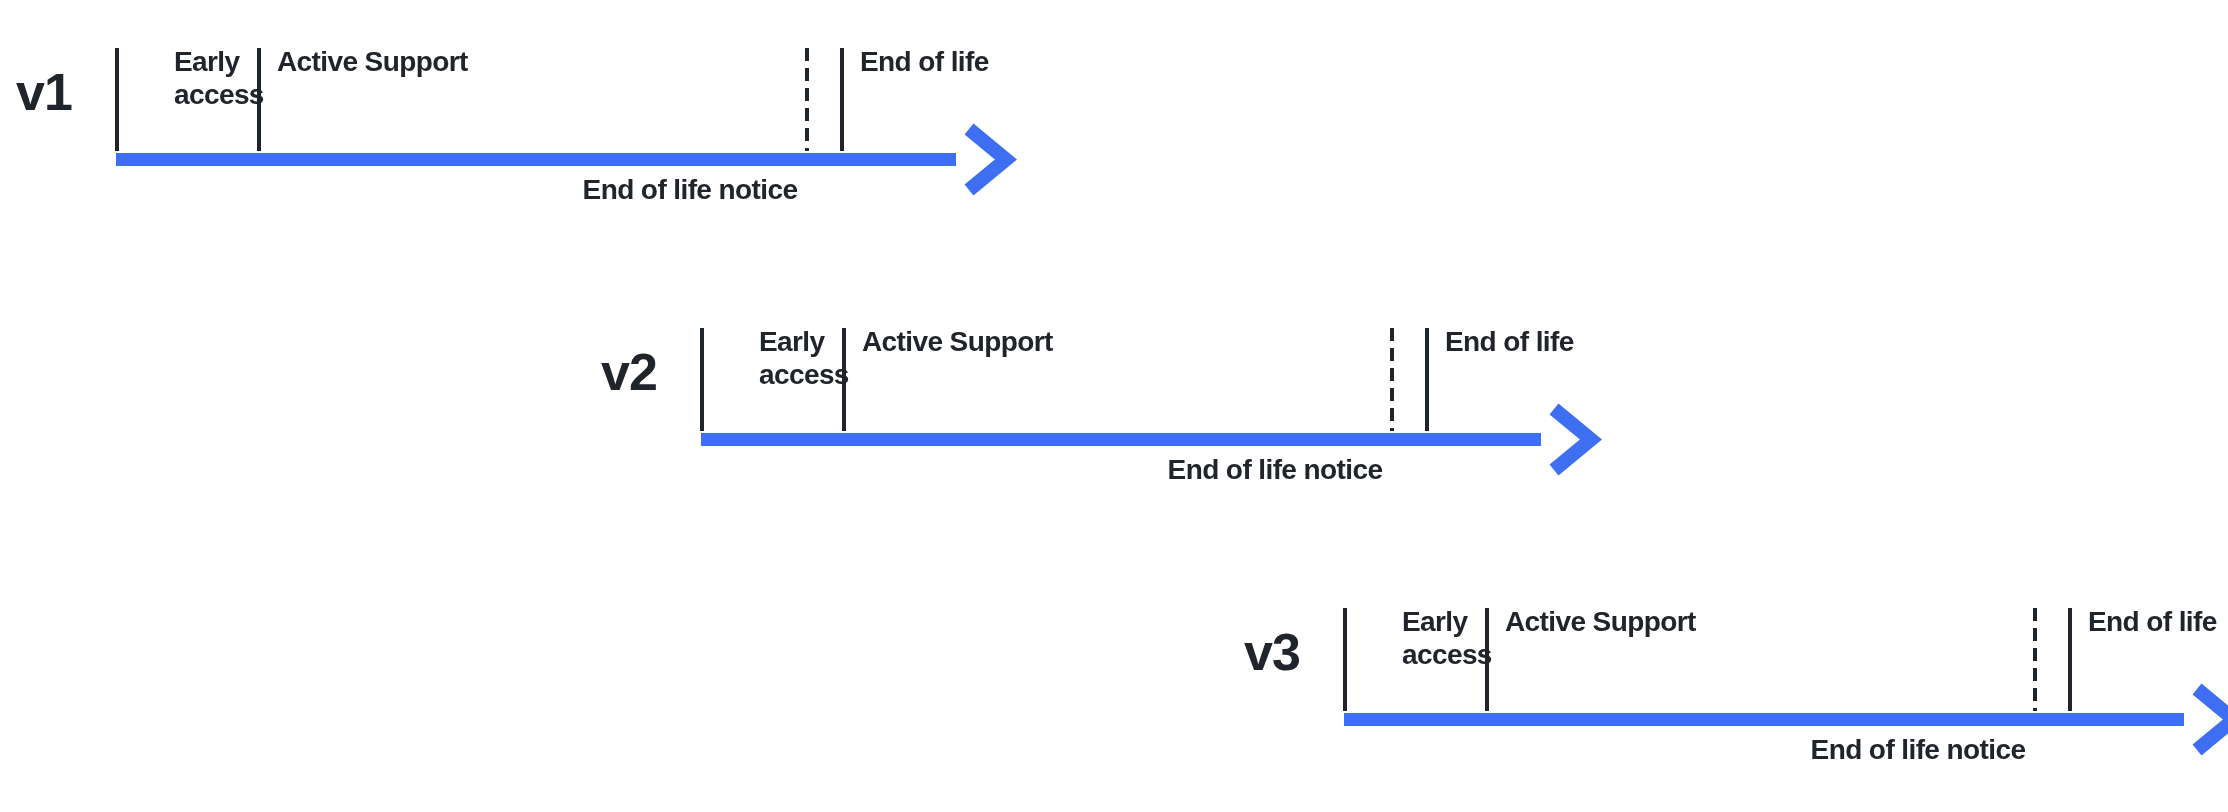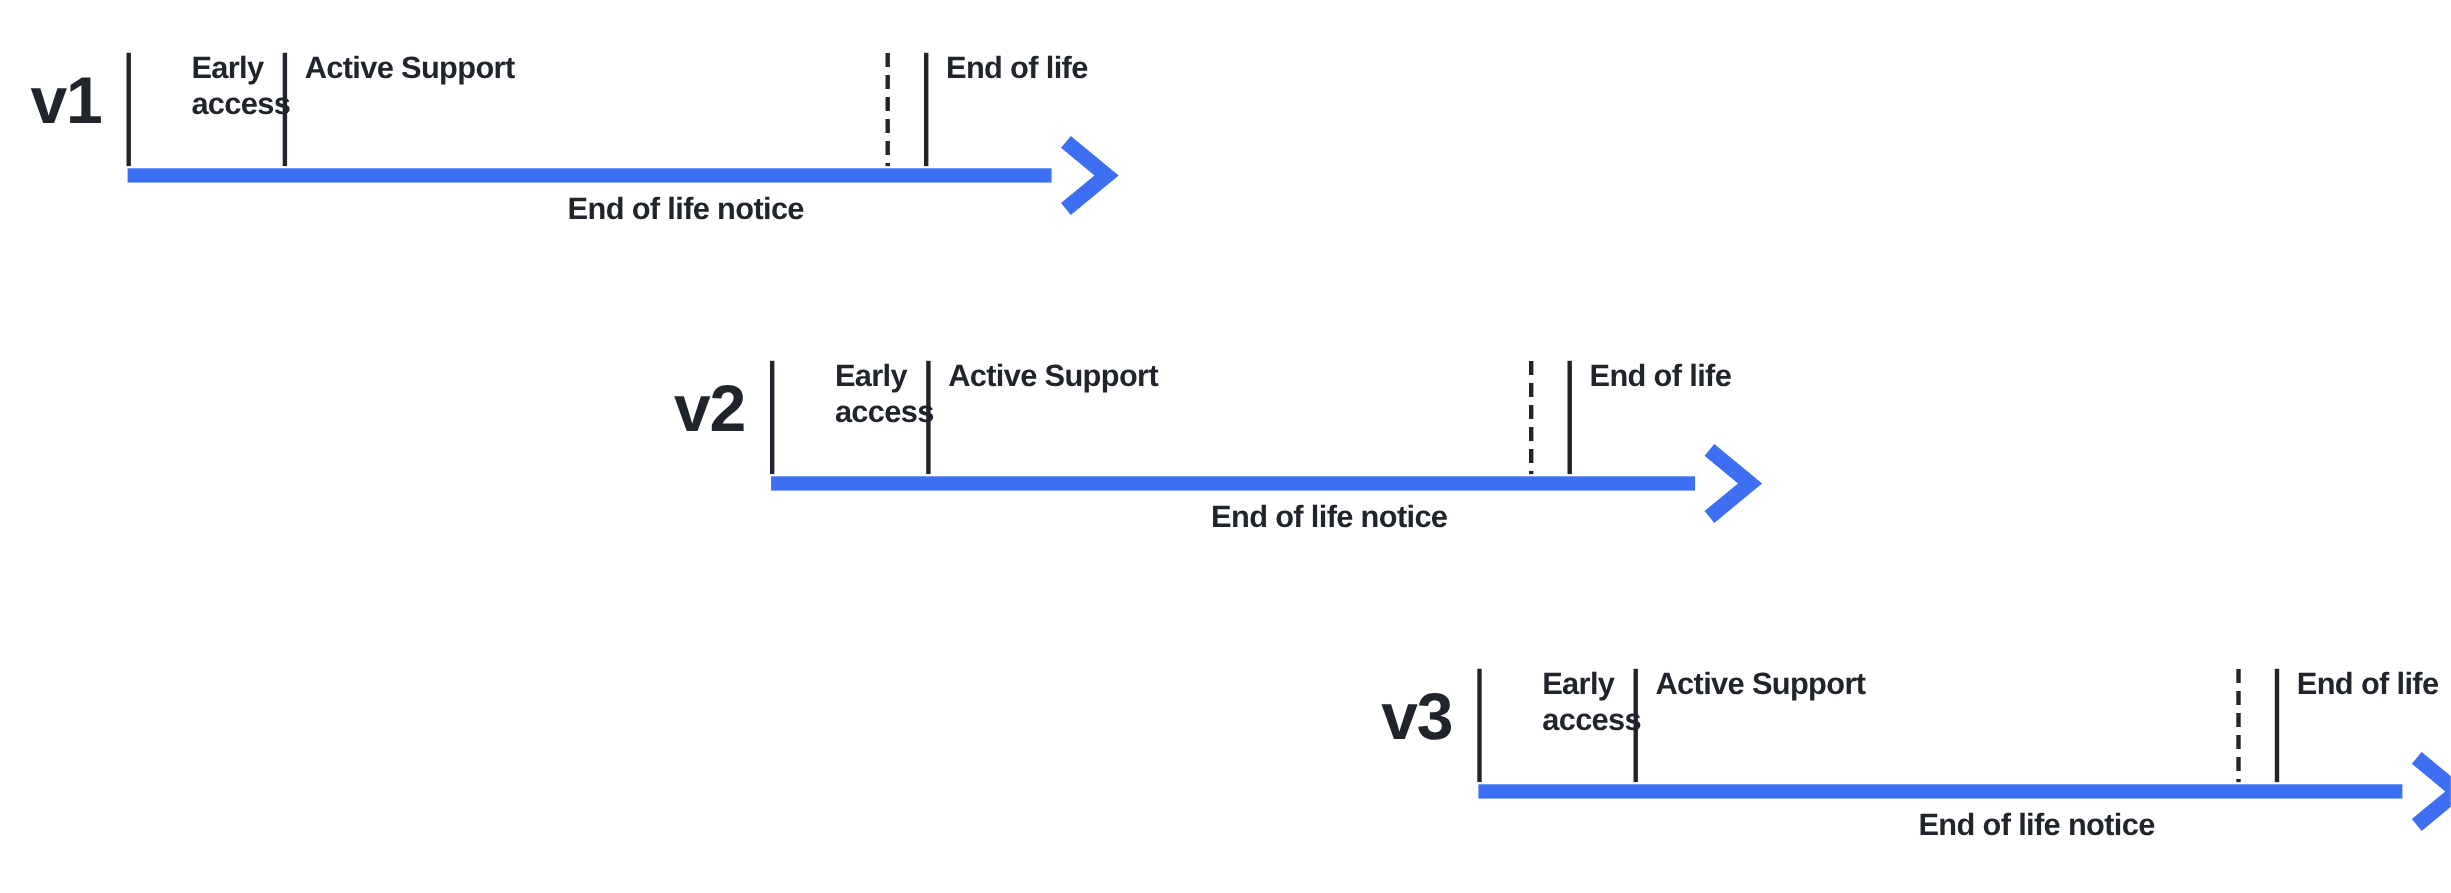--- a/index.html
+++ b/index.html
@@ -24,8 +24,8 @@
 
   .version{
     position:absolute;left:0;top:21px;width:88px;height:50px;
-    font-size:60px;line-height:50px;font-weight:700;letter-spacing:-1px;
-    color:var(--color-text);text-align:center;
+    font-size:52px;line-height:50px;font-weight:700;letter-spacing:-1px;
+    color:var(--color-text);text-align:left;
   }
 
   .tick{

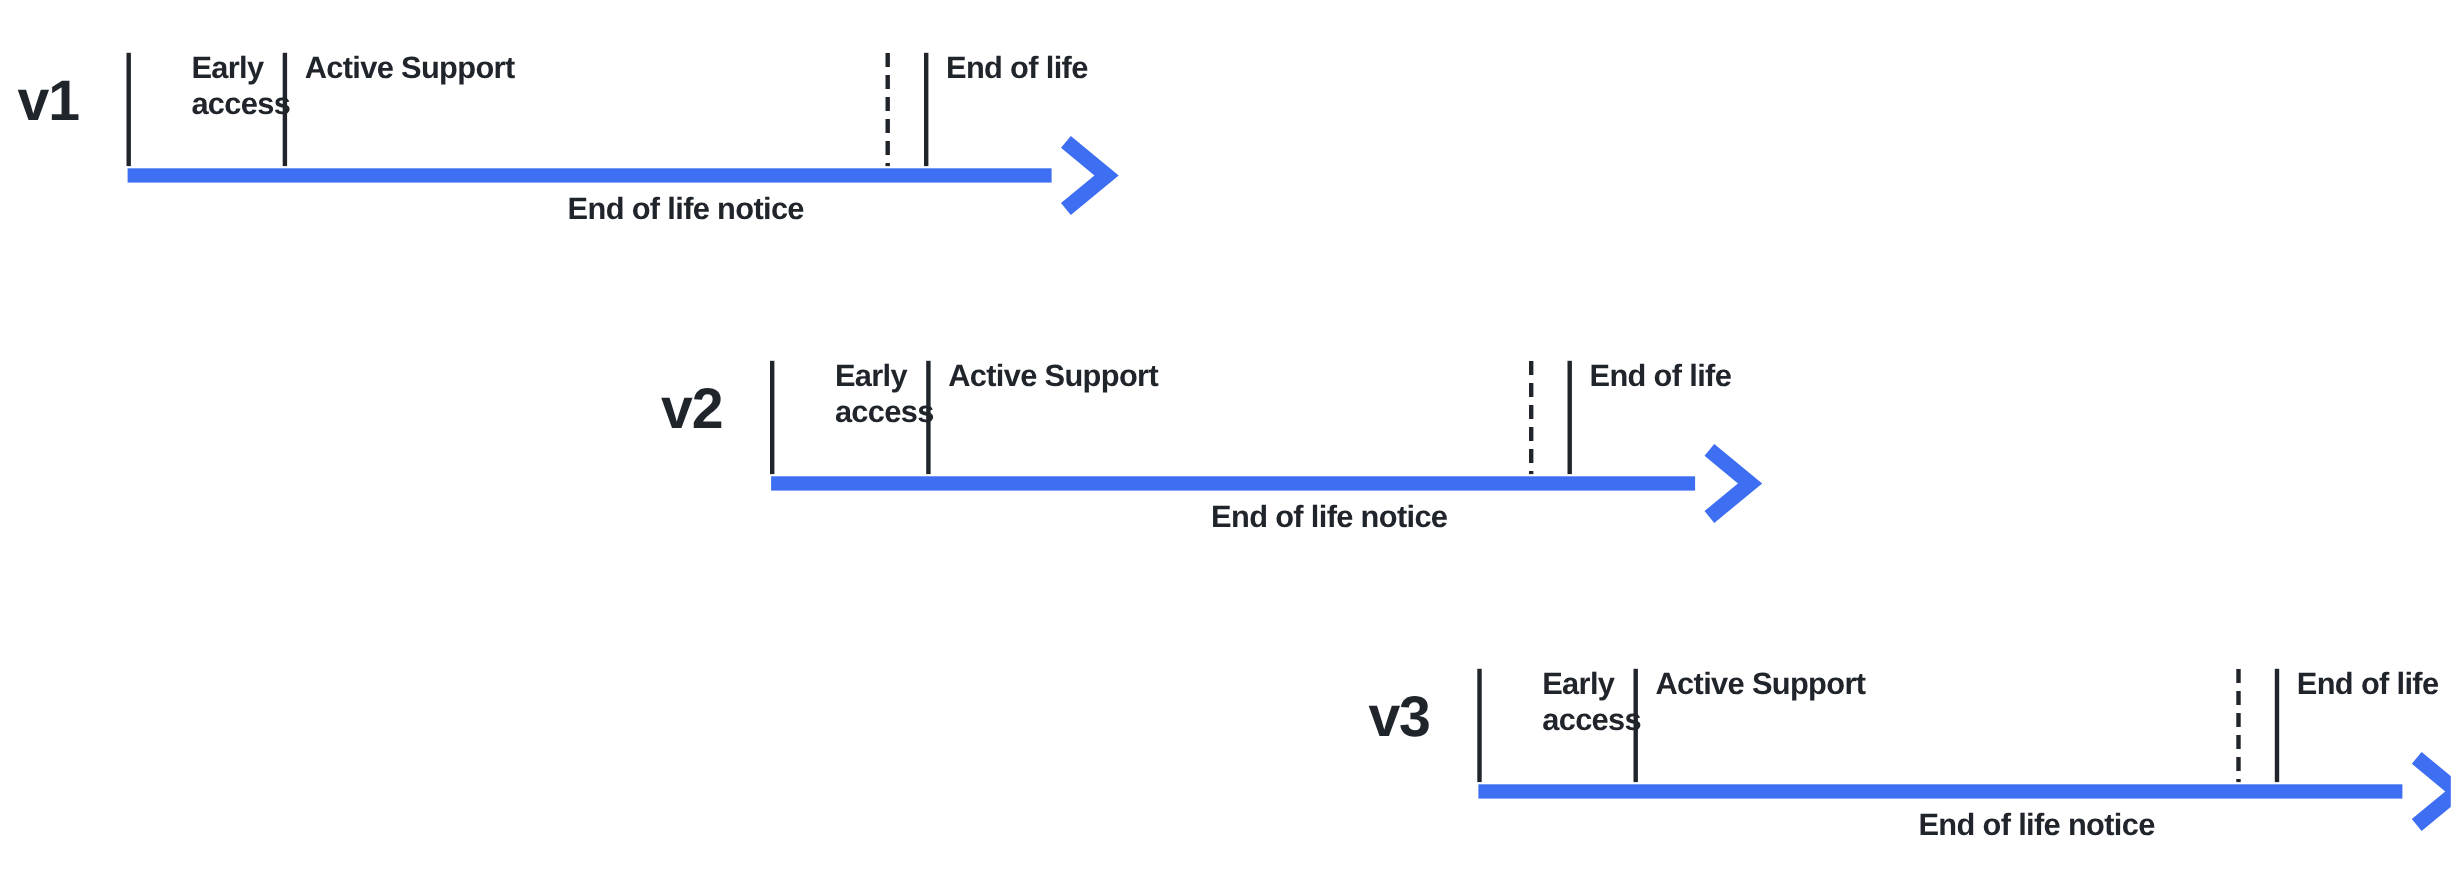--- a/index.html
+++ b/index.html
@@ -57,7 +57,7 @@
     stroke-linecap:butt;stroke-linejoin:miter;stroke-miterlimit:10;}
 
   .notice-label{
-    position:absolute;left:500px;top:127px;width:348px;
+    position:absolute;left:500px;top:127px;width:348px;text-align:center;
     font-size:28px;line-height:33px;font-weight:700;letter-spacing:-0.6px;
     color:var(--color-text);white-space:nowrap;
   }

